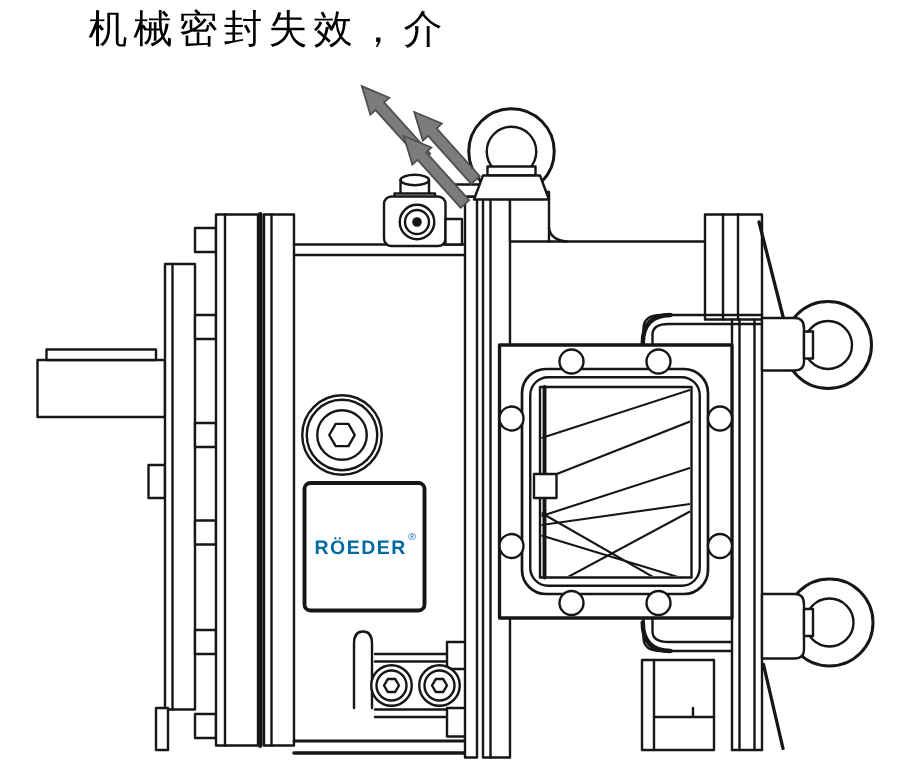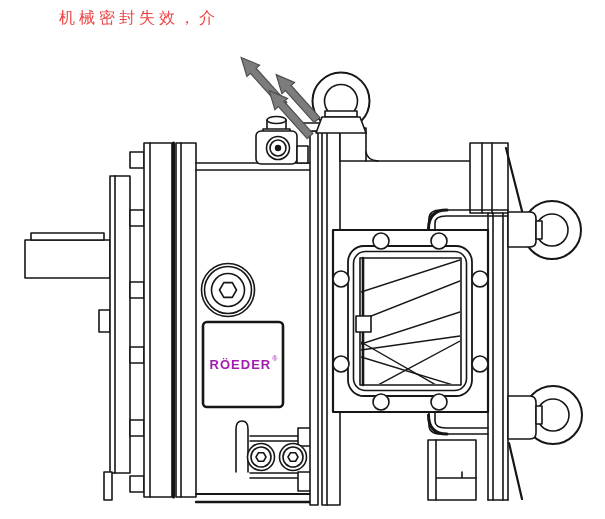--- a/index.html
+++ b/index.html
@@ -5,9 +5,9 @@
   html,body{margin:0;padding:0;background:#fff;}
   #stage{position:relative;width:605px;height:519px;background:#fff;overflow:hidden;
          font-family:"Liberation Sans",sans-serif;}
-  #annotation{position:absolute;left:59px;top:6px;color:#ef4444;
-      font-family:Liberation Mono, monospace;
-      font-size:16px;line-height:27px;letter-spacing:4px;white-space:nowrap;}
+  #annotation{position:absolute;left:59px;top:6px;color:#000000;
+      font-family:Liberation Serif, serif;
+      font-size:26px;line-height:27px;letter-spacing:4px;white-space:nowrap;}
   #brandplate{position:absolute;left:203px;top:322px;width:80px;height:85px;
       display:flex;align-items:center;justify-content:center;color:#a21caf;}
   #brandplate .brand{font-weight:bold;font-size:13px;letter-spacing:1px;

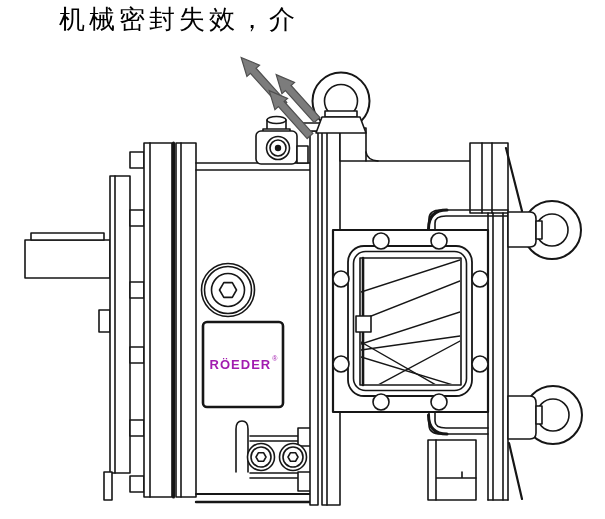--- a/index.html
+++ b/index.html
@@ -9,7 +9,7 @@
       font-family:Liberation Serif, serif;
       font-size:26px;line-height:27px;letter-spacing:4px;white-space:nowrap;}
   #brandplate{position:absolute;left:203px;top:322px;width:80px;height:85px;
-      display:flex;align-items:center;justify-content:center;color:#a21caf;}
+      display:flex;align-items:center;justify-content:center;color:#0369a1;}
   #brandplate .brand{font-weight:bold;font-size:13px;letter-spacing:1px;
       font-family:"Liberation Sans","DejaVu Sans",sans-serif;}
   #brandplate .reg{font-size:7px;vertical-align:super;position:relative;top:-6px;left:1px;}

